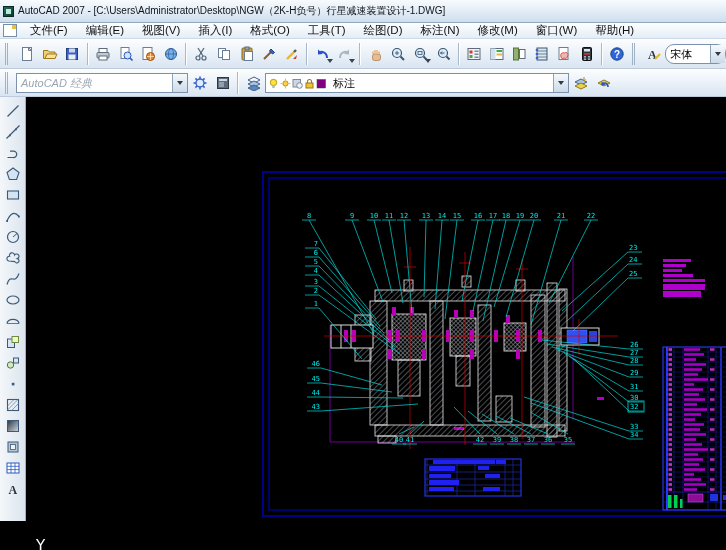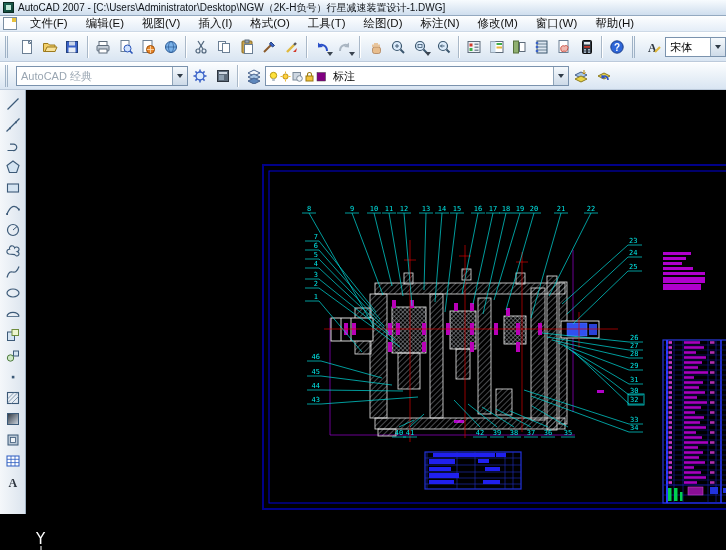--- a/index.html
+++ b/index.html
@@ -4,7 +4,7 @@
 <style>
   html,body{margin:0;padding:0;background:#000;}
   body{width:726px;height:550px;overflow:hidden;font-family:"Liberation Sans",sans-serif;-webkit-font-smoothing:antialiased;}
-  .titlebar{height:16px;background:linear-gradient(#f7fbfe,#cfdeee);border-bottom:1px solid #93a9c0;display:flex;align-items:center;gap:4px;padding-left:3px;font-size:10px;color:#101418;box-sizing:border-box;}
+  .titlebar{height:23px;background:linear-gradient(#f7fbfe,#cfdeee);border-bottom:1px solid #93a9c0;display:flex;align-items:center;gap:4px;padding-left:3px;font-size:10px;color:#101418;box-sizing:border-box;}
   .titlebar .ttext{white-space:nowrap;overflow:hidden;}
   .appicon{width:11px;height:11px;background:linear-gradient(135deg,#1f6b5a,#0d3d33);border:1px solid #0a2a22;box-sizing:border-box;position:relative;}
   .appicon:after{content:"";position:absolute;left:2px;top:2px;width:5px;height:5px;background:#bfe8d8;}

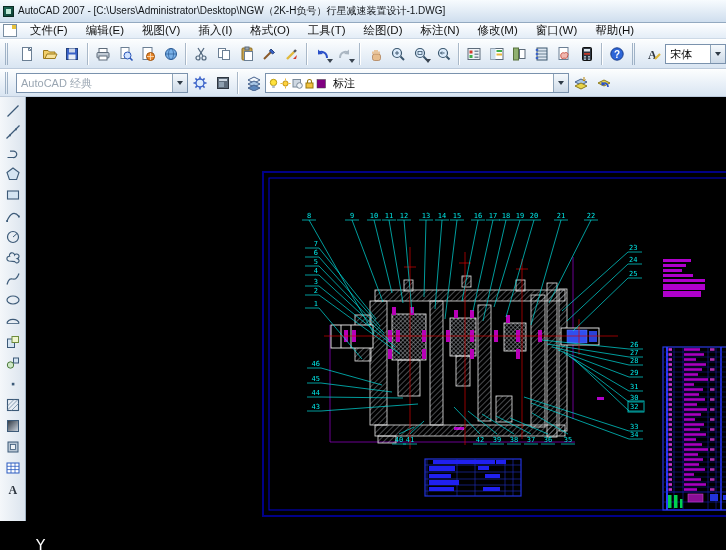--- a/index.html
+++ b/index.html
@@ -254,7 +254,7 @@
         <line x1="9" y1="13" x2="14" y2="8" stroke="#e0b93c" stroke-width="2.2"></line>
       </svg>
     </button>
-    <div class="combo" style="width: 62px;">
+    <div class="combo" style="width: 62px; border-radius: 9px;">
       <span class="ctext">宋体</span>
       <span class="cbtn">
         <span class="tri"></span>

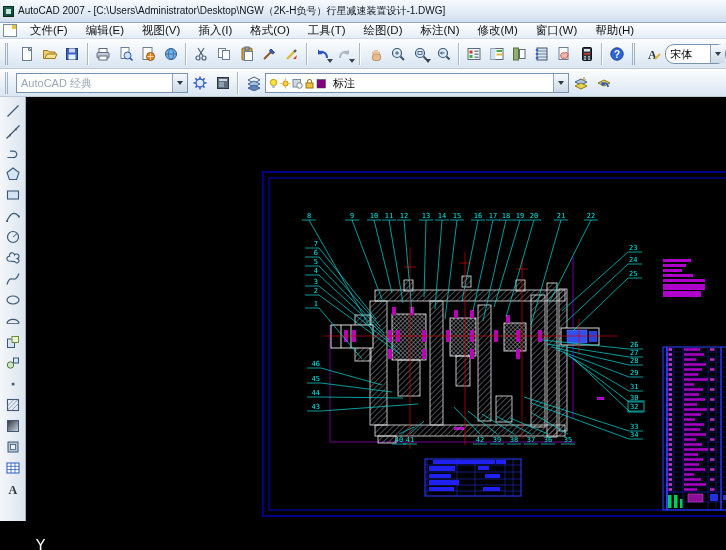--- a/index.html
+++ b/index.html
@@ -21,7 +21,7 @@
   .tbtn .dd{position:absolute;right:0px;bottom:2px;width:0;height:0;border-left:3px solid transparent;border-right:3px solid transparent;border-top:4px solid #3a4450;}
   .combo{height:20px;background:#fff;border:1px solid #7a92ad;display:flex;align-items:center;box-sizing:border-box;font-size:11px;position:relative;}
   .combo .ctext{flex:1;padding:0 4px;white-space:nowrap;overflow:hidden;}
-  .combo .gray{color:#9aa6b2;}
+  .combo .gray{color:#9aa6b2;font-style:italic;}
   .cbtn{width:15px;height:100%;background:linear-gradient(#f5f9fc,#cddae8);border-left:1px solid #8fa4b8;display:flex;align-items:center;justify-content:center;box-sizing:border-box;}
   .tri{width:0;height:0;border-left:3.5px solid transparent;border-right:3.5px solid transparent;border-top:4.5px solid #2e3a46;}
   .lmini{display:flex;align-items:center;gap:1px;padding:0 2px;}

